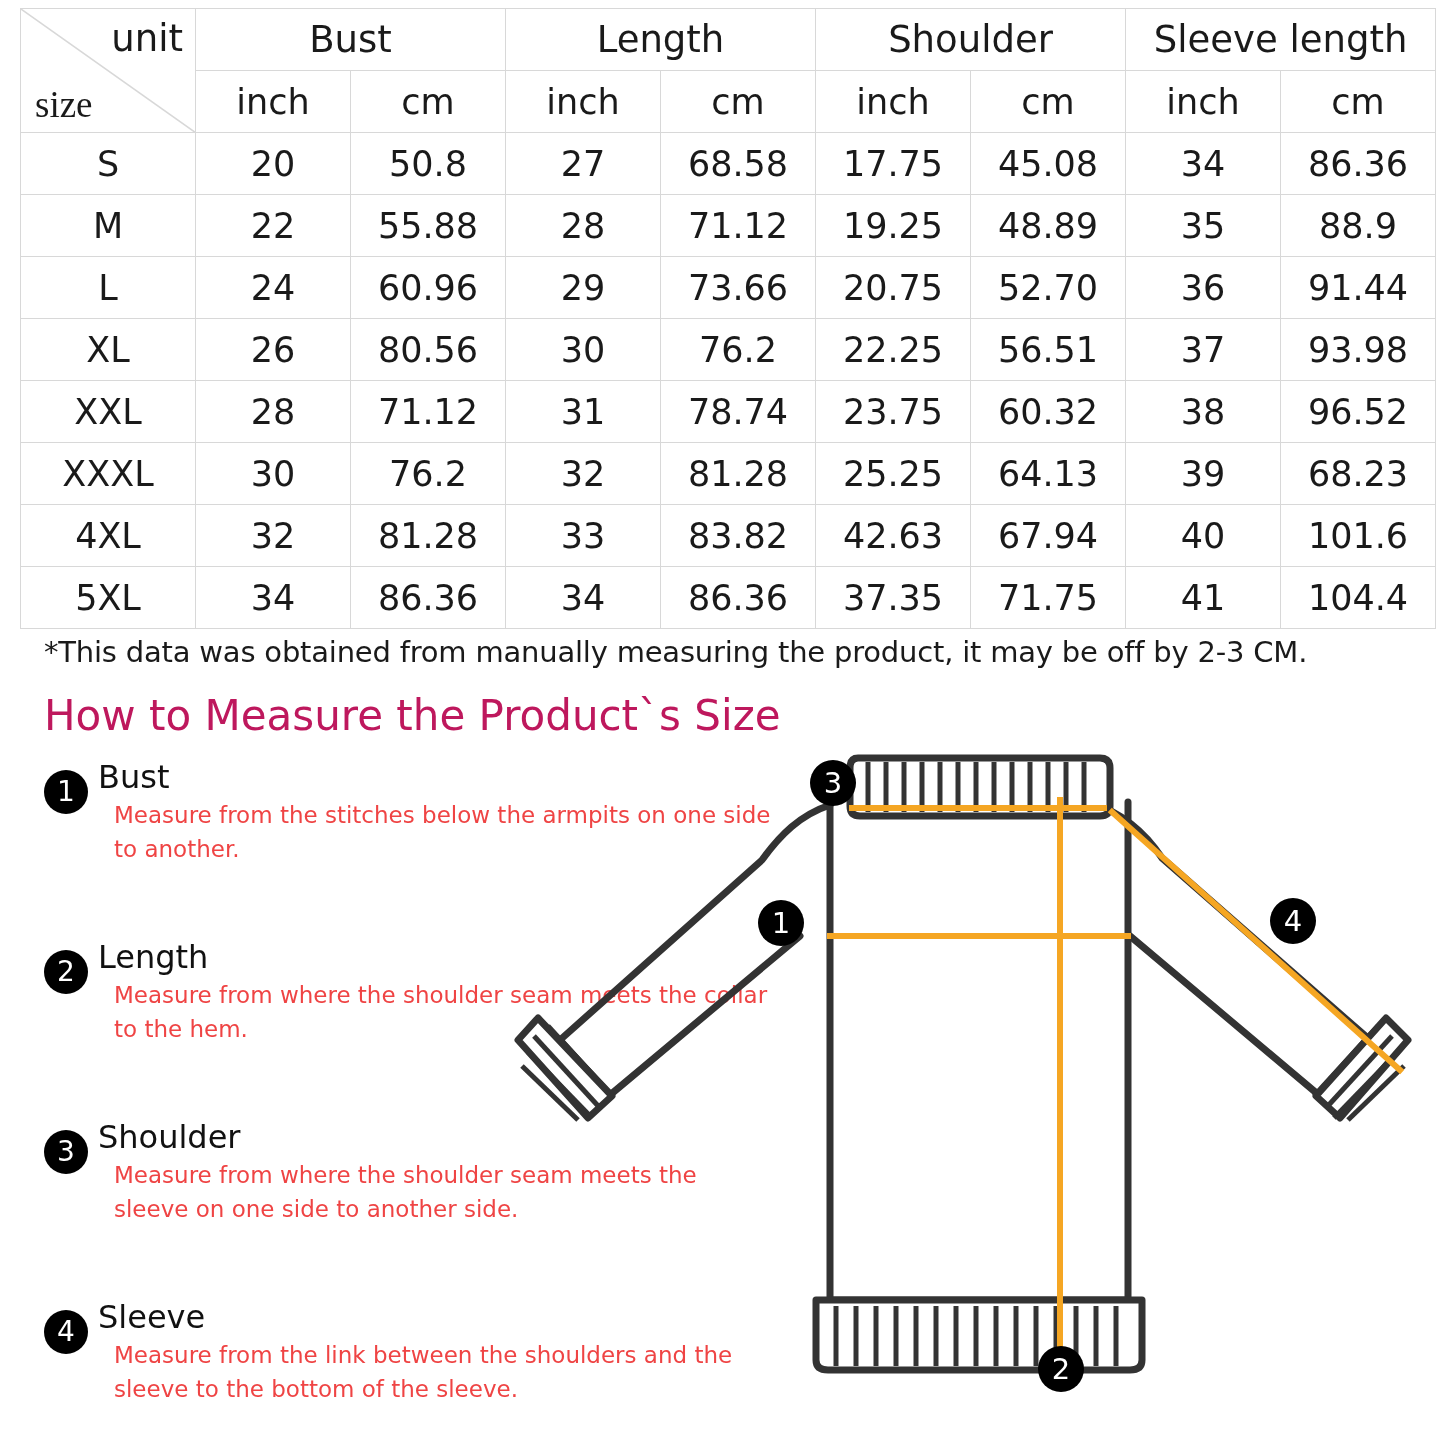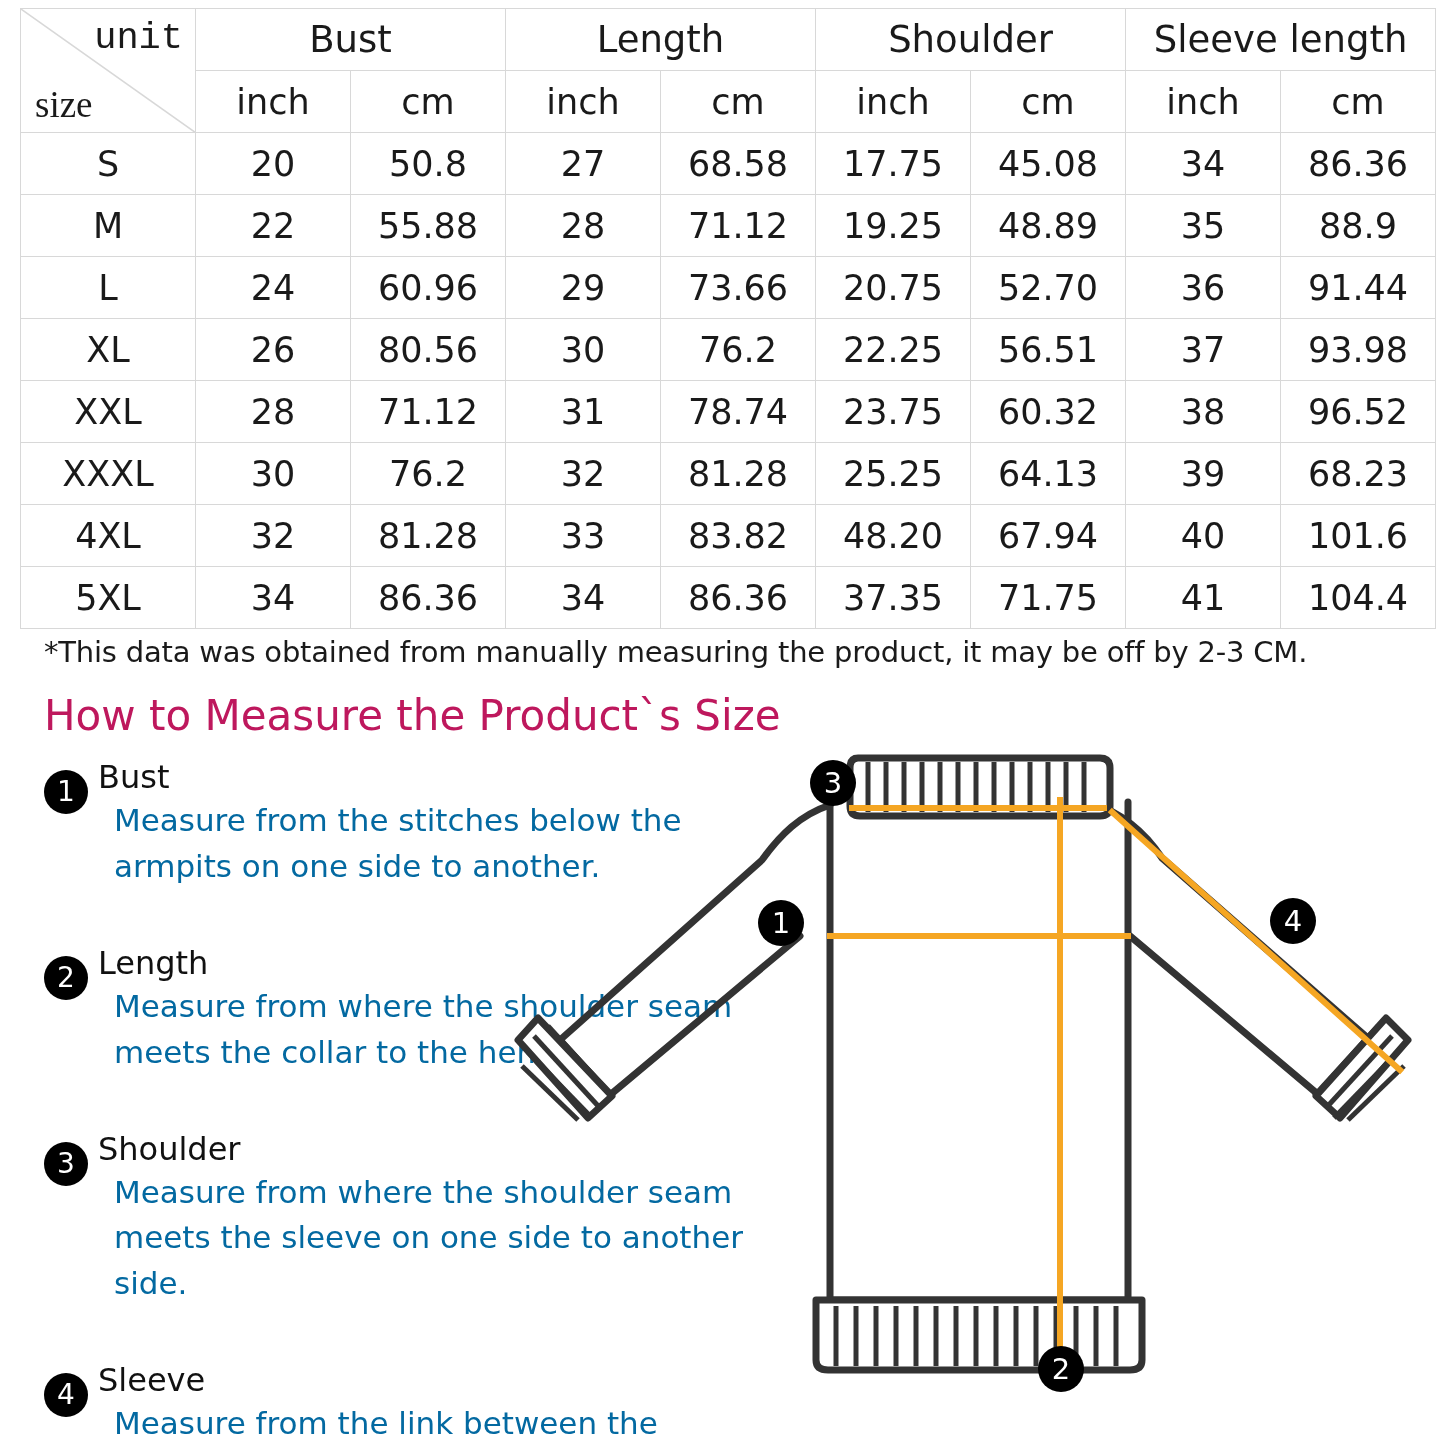--- a/index.html
+++ b/index.html
@@ -56,7 +56,6 @@
     right: 12px;
     top: 8px;
     font-size: 37px;
-    font-family: Liberation Mono, monospace;
   }
   .corner-cell .size-lbl {
     position: absolute;

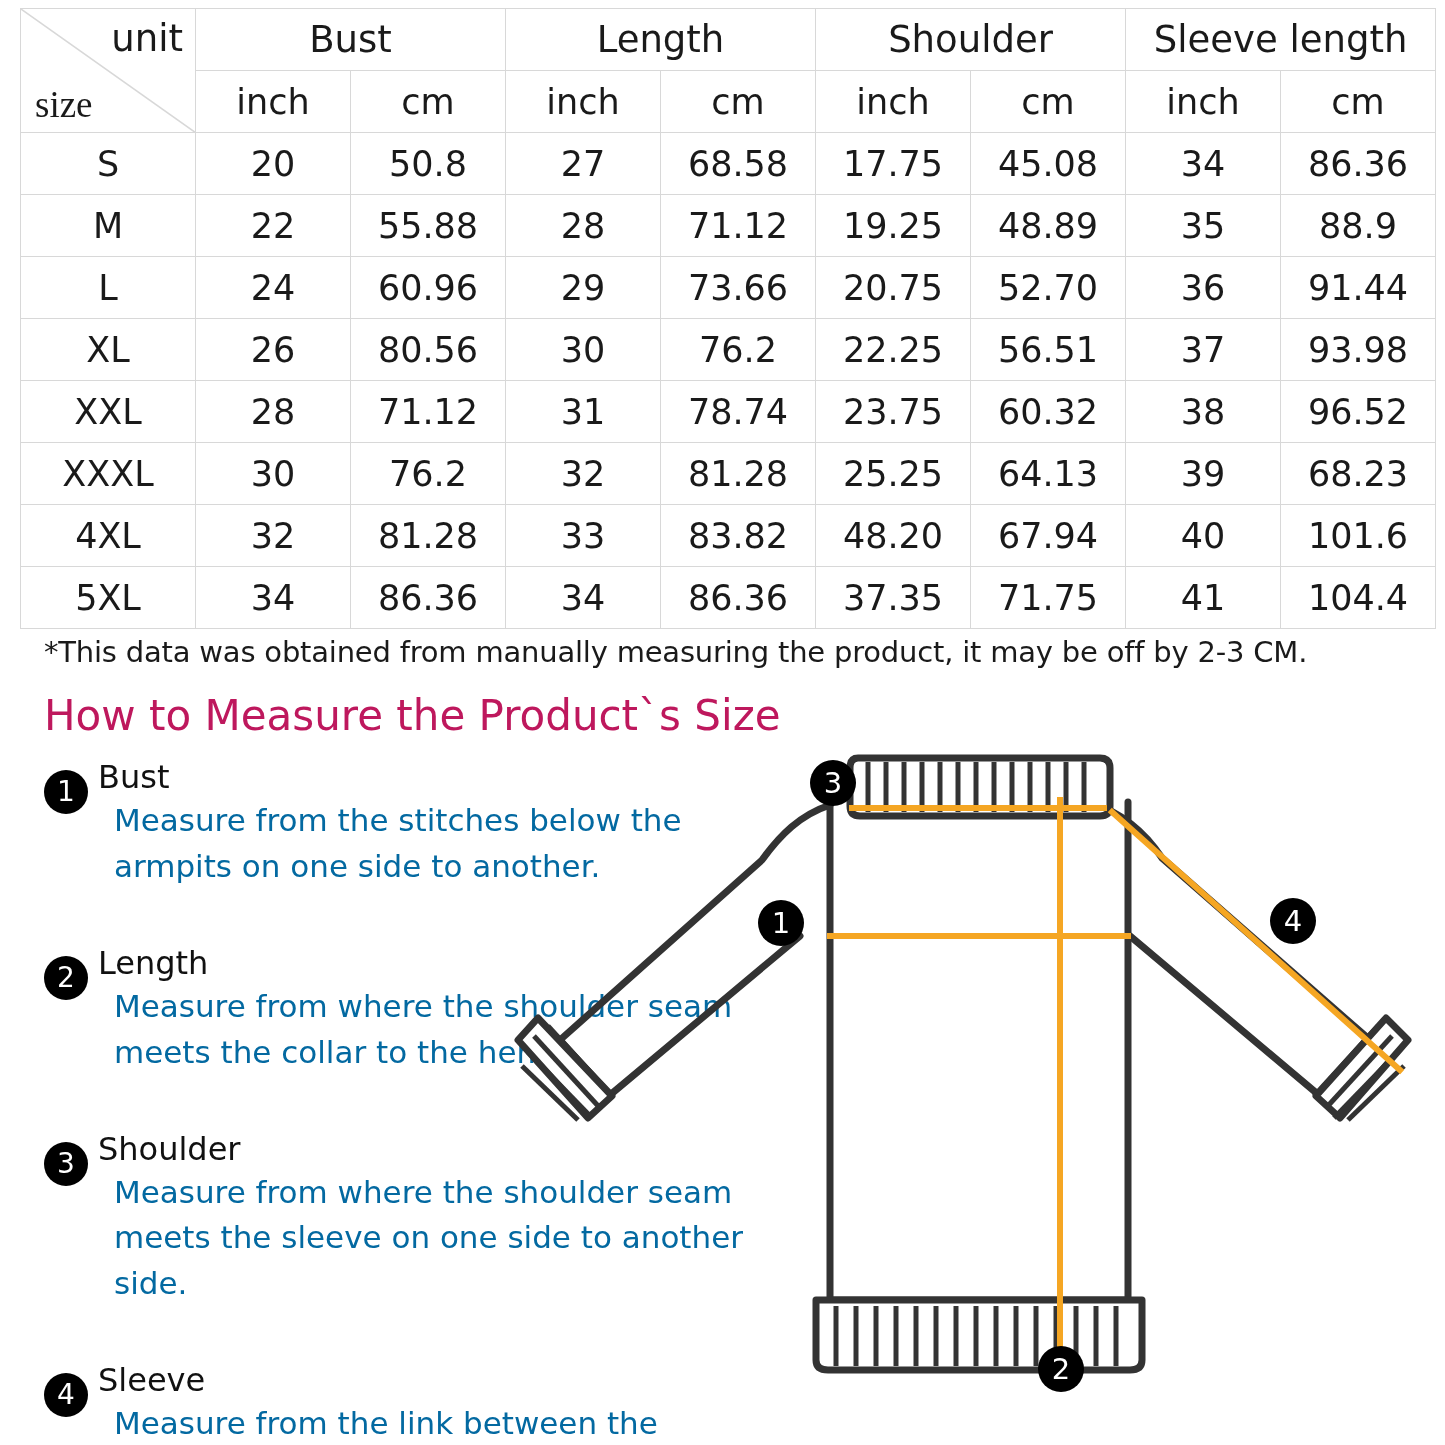--- a/index.html
+++ b/index.html
@@ -263,7 +263,7 @@
         <td>81.28</td>
         <td>33</td>
         <td>83.82</td>
-        <td>48.20</td>
+        <td>42.63</td>
         <td>67.94</td>
         <td>40</td>
         <td>101.6</td>

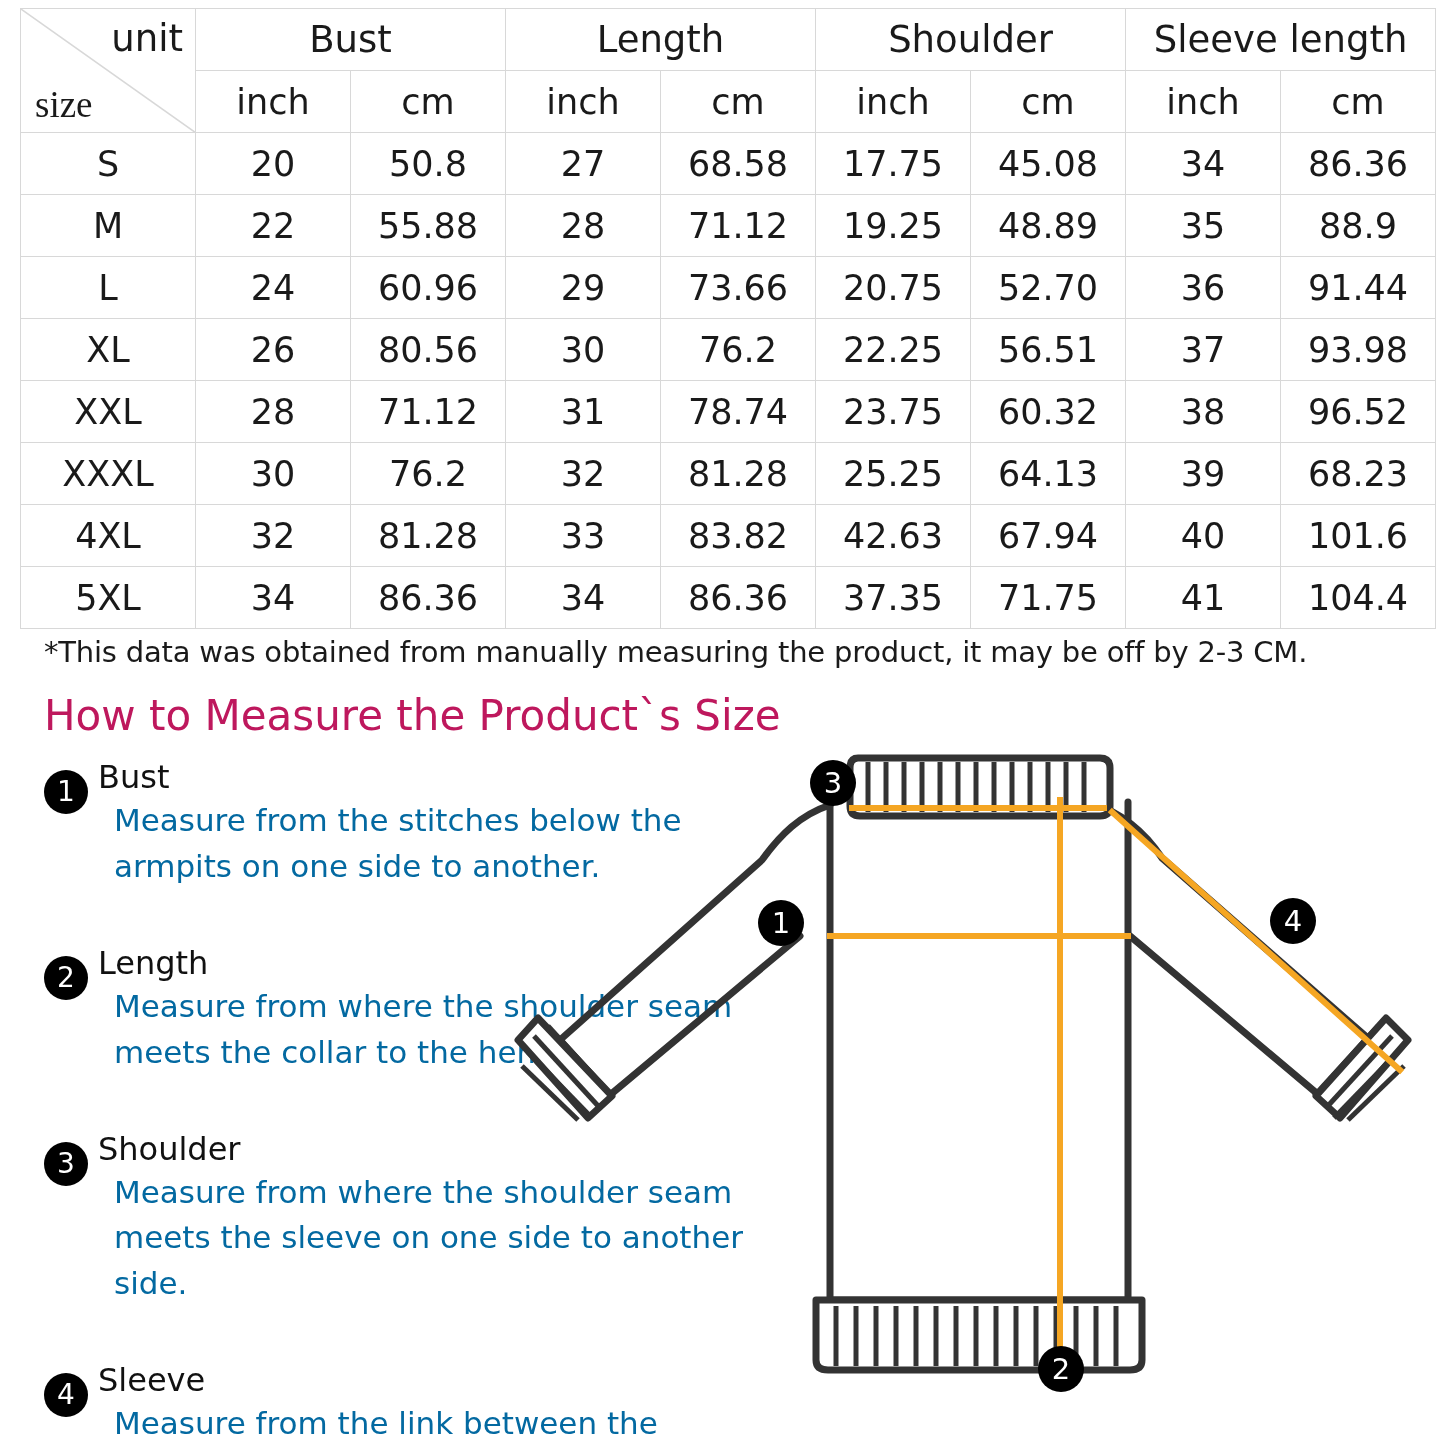--- a/index.html
+++ b/index.html
@@ -117,9 +117,9 @@
   .step-desc {
     padding-left: 70px;
     padding-top: 34px;
-    font-size: 31px;
+    font-size: 23px;
     line-height: 1.48;
-    color: #0369a1;
+    color: #ef4444;
   }
 
   

